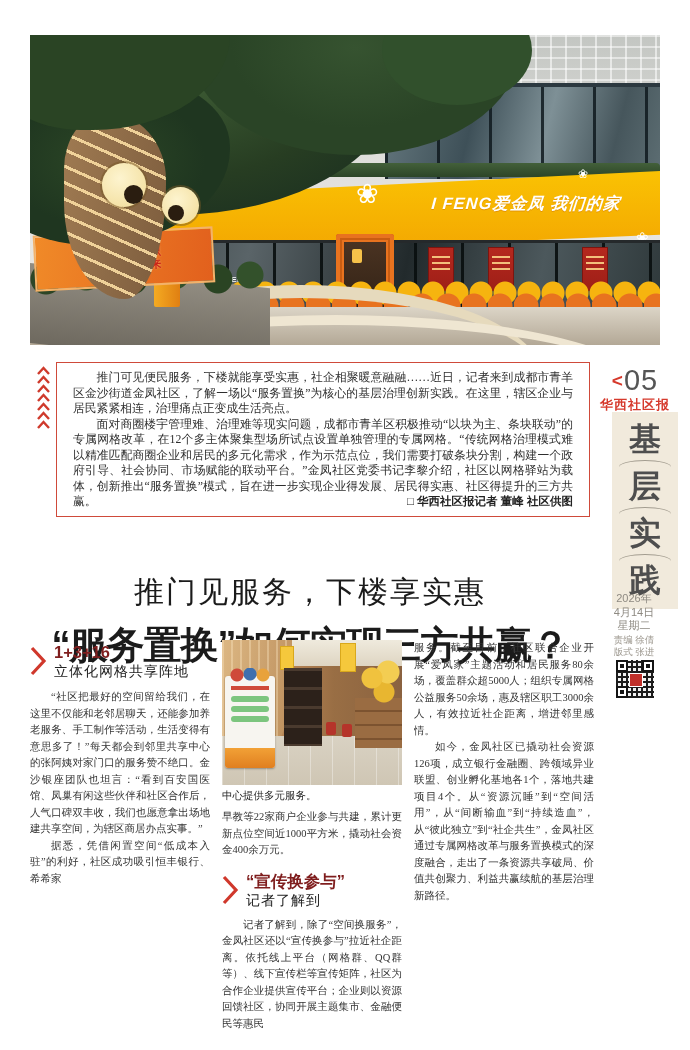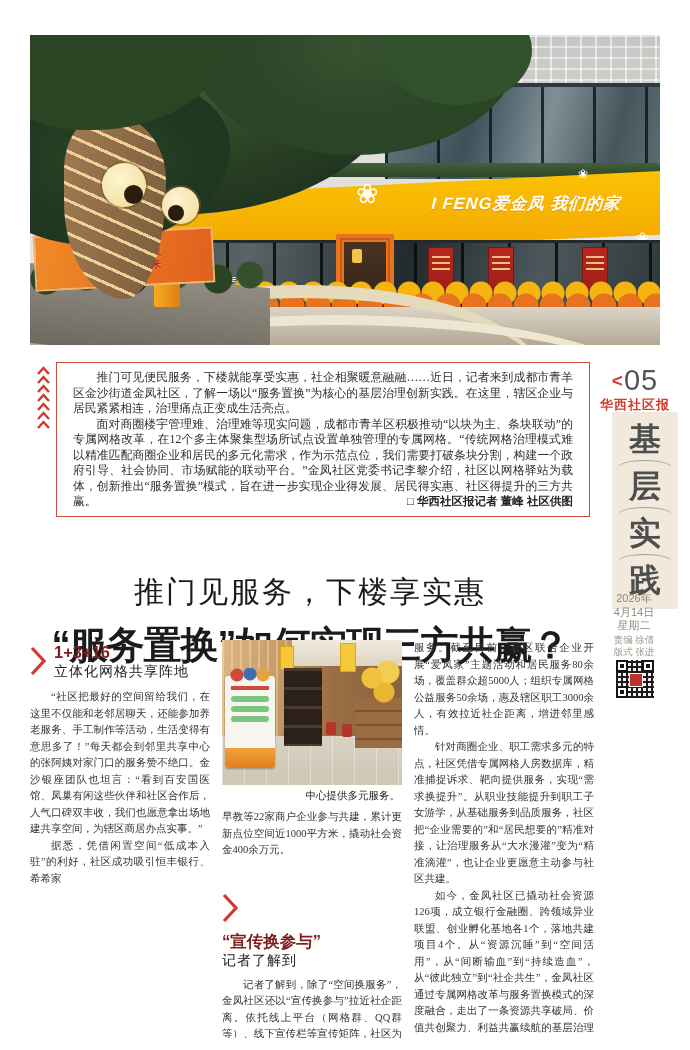--- a/index.html
+++ b/index.html
@@ -358,7 +358,6 @@
 
     <div class="col">
       <p class="cont">服务。截至目前，社区联合企业开展“爱凤家”主题活动和居民服务80余场，覆盖群众超5000人；组织专属网格公益服务50余场，惠及辖区职工3000余人，有效拉近社企距离，增进邻里感情。</p>
-      <p>针对商圈企业、职工需求多元的特点，社区凭借专属网格人房数据库，精准捕捉诉求、靶向提供服务，实现“需求换提升”。从职业技能提升到职工子女游学，从基础服务到品质服务，社区把“企业需要的”和“居民想要的”精准对接，让治理服务从“大水漫灌”变为“精准滴灌”，也让企业更愿意主动参与社区共建。</p>
       <p>如今，金凤社区已撬动社会资源126项，成立银行金融圈、跨领域异业联盟、创业孵化基地各1个，落地共建项目4个。从“资源沉睡”到“空间活用”，从“间断输血”到“持续造血”，从“彼此独立”到“社企共生”，金凤社区通过专属网格改革与服务置换模式的深度融合，走出了一条资源共享破局、价值共创聚力、利益共赢续航的基层治理新路径。</p>
     </div>
 

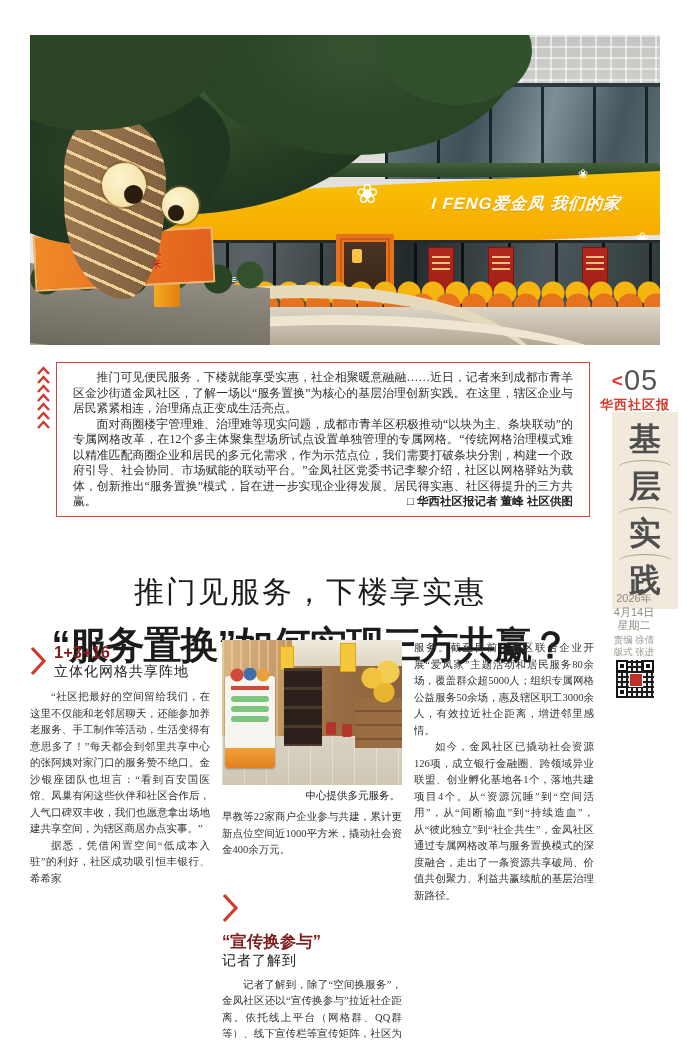--- a/index.html
+++ b/index.html
@@ -186,7 +186,7 @@
     radial-gradient(circle at 24px 32px,#e8b630 0 10px,transparent 11px);}
   .mp-chair{width:10px;height:13px;background:#b5342a;border-radius:2px;}
   .mc1{left:104px;top:82px;} .mc2{left:120px;top:84px;}
-  .photo-caption{text-align:right;font-size:10.5px;color:#222;margin:4px 2px 6px 0;}
+  .photo-caption{font-size:10.5px;color:#222;margin:4px 2px 6px 0;}
 </style>
 </head>
 <body>

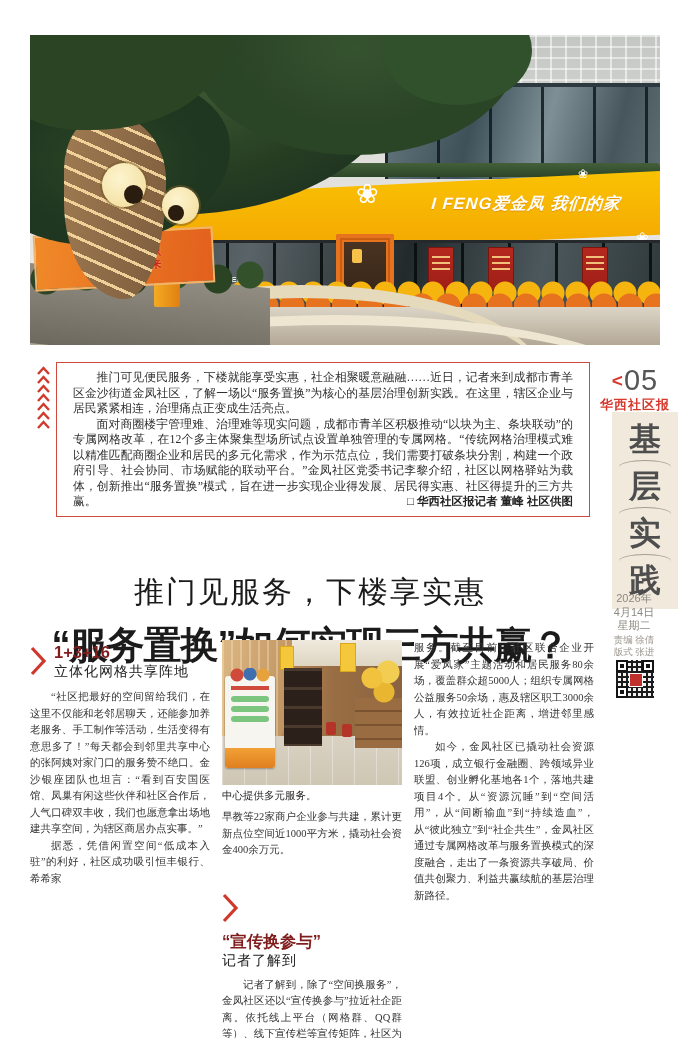--- a/index.html
+++ b/index.html
@@ -150,7 +150,7 @@
   .subhead svg{flex:0 0 auto;margin-top:3px;}
   .sh-l1{font:700 16.5px "Liberation Sans",sans-serif;color:#7f1d1d;line-height:20px;}
   .sh-l2{font:400 14px "Liberation Sans",sans-serif;color:#222;line-height:19px;letter-spacing:1px;}
-  .subhead2{margin:30px 0 7px;flex-direction:column;}
+  .subhead2{margin:12px 0 7px;}
 
   
   .mid-photo{position:relative;width:180px;height:145px;overflow:hidden;

